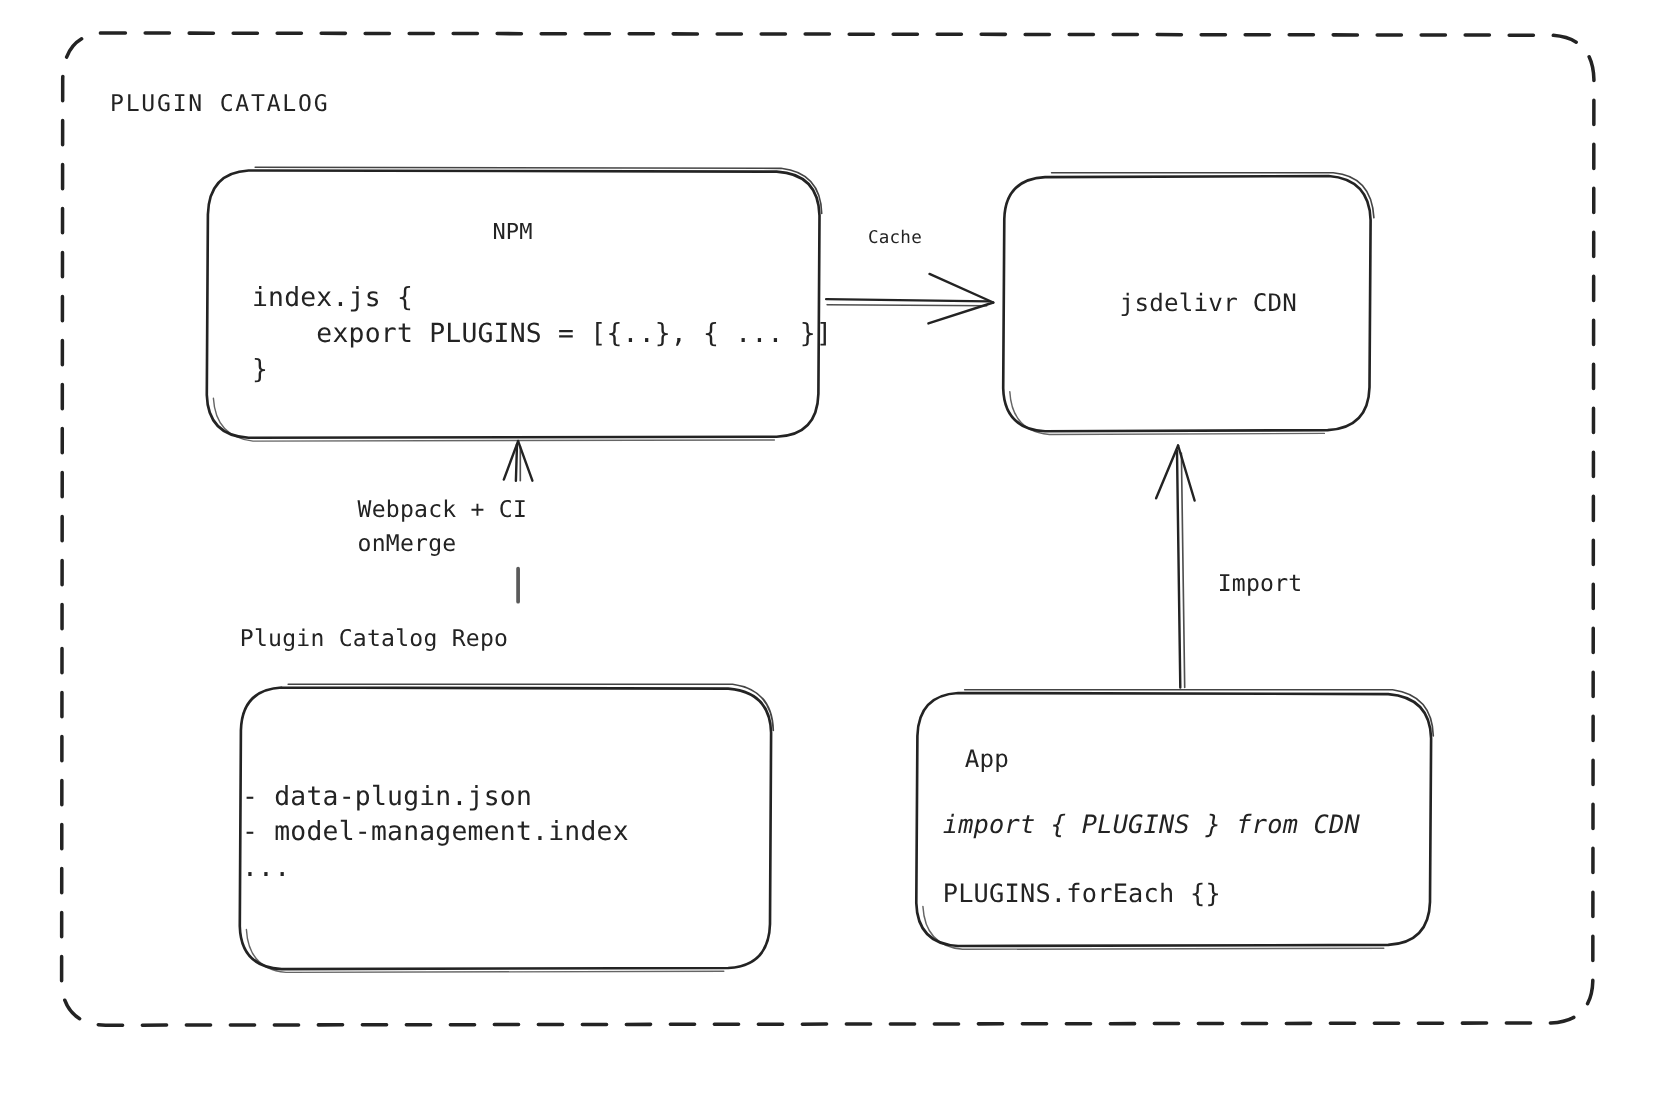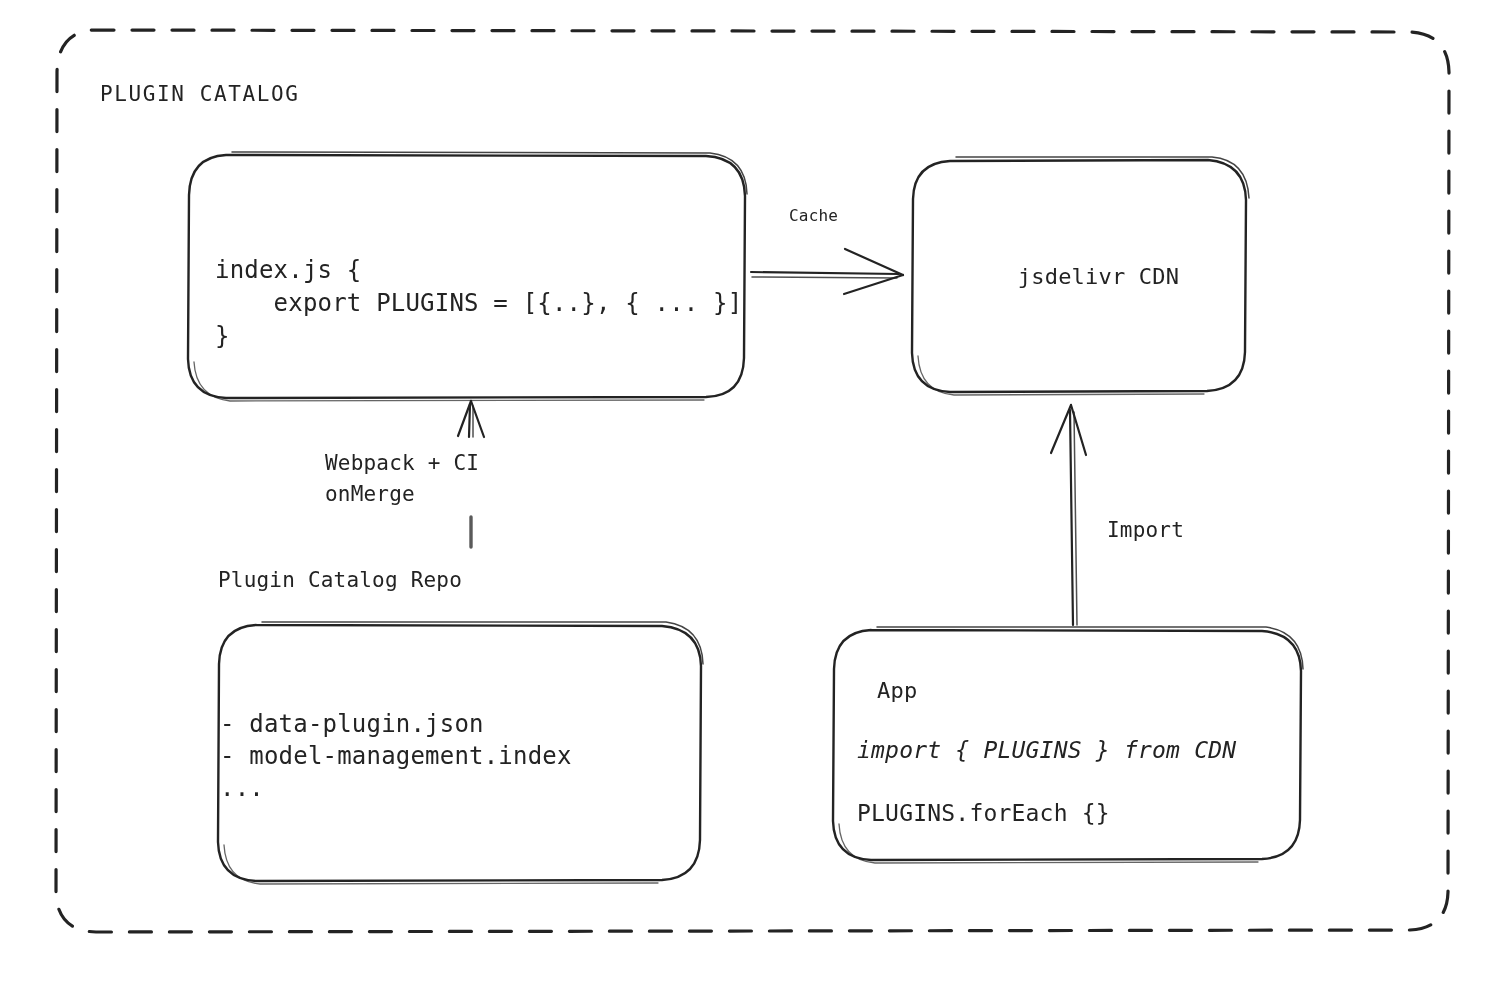--- a/index.html
+++ b/index.html
@@ -162,6 +162,7 @@
 
   <div class="txt frame-title">PLUGIN CATALOG</div>
 
+  <div class="txt npm-title">NPM</div>
   <div class="txt npm-code">index.js {
     export PLUGINS = [{..}, { ... }]
 }</div>

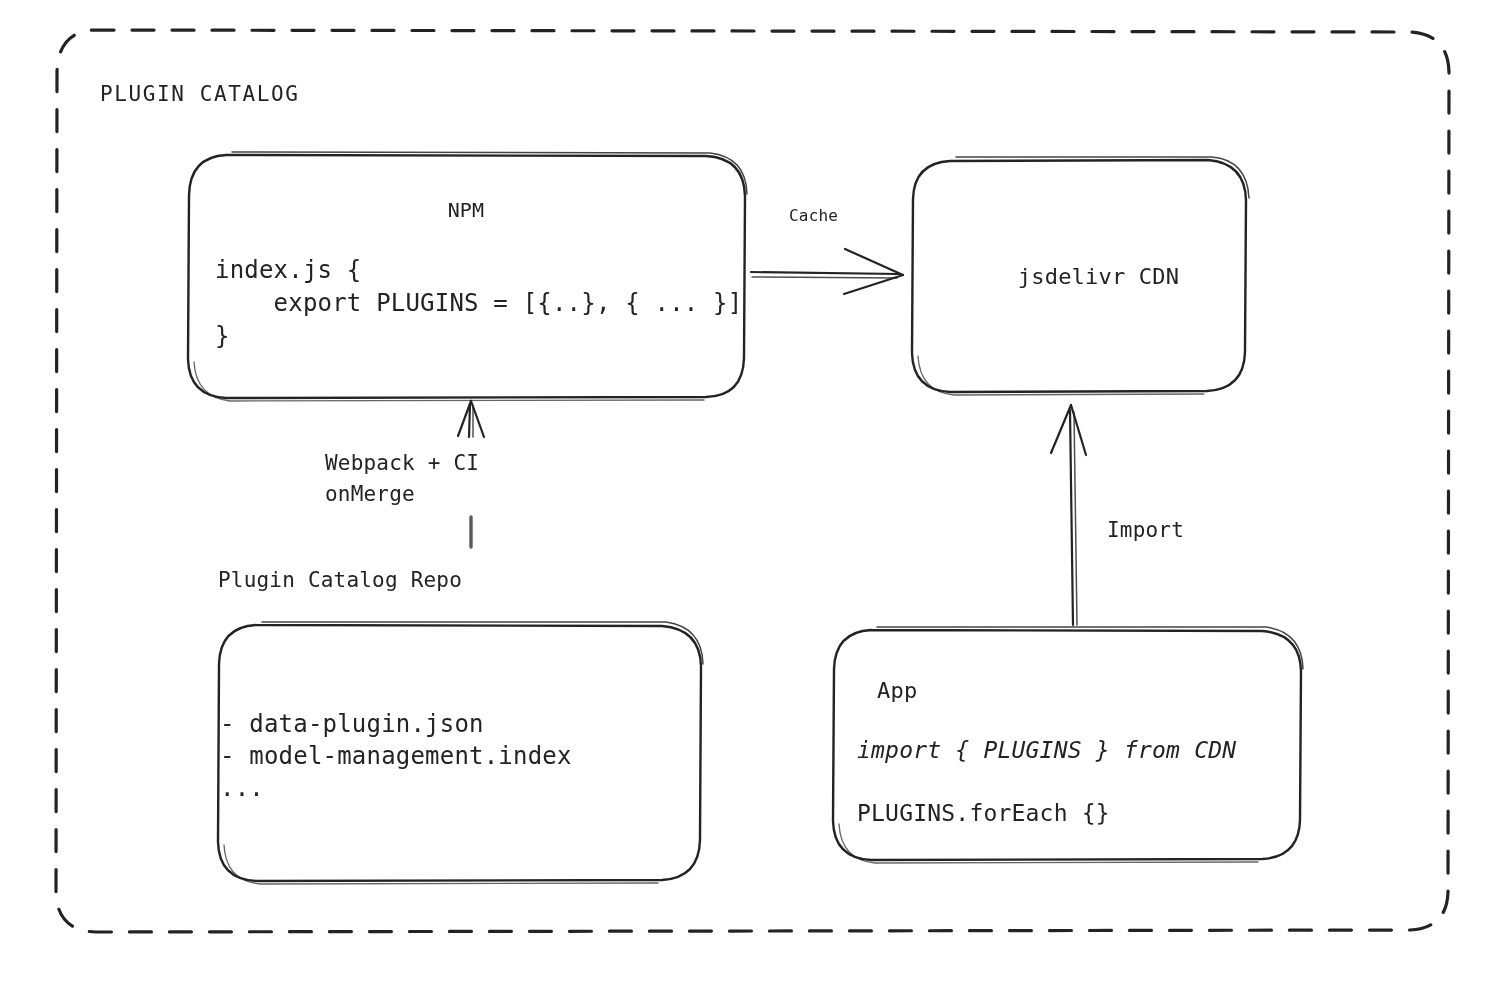--- a/index.html
+++ b/index.html
@@ -47,7 +47,7 @@
     font-size: 20px;
   }
   .npm-code {
-    left: 215px;
+    left: 229px;
     top: 254px;
     font-size: 24px;
     line-height: 33px;

